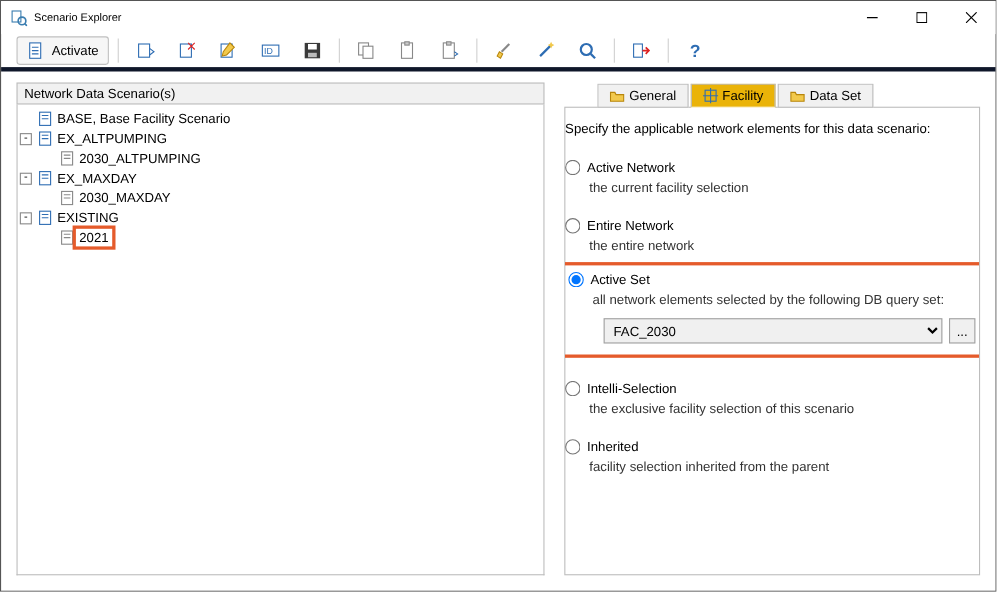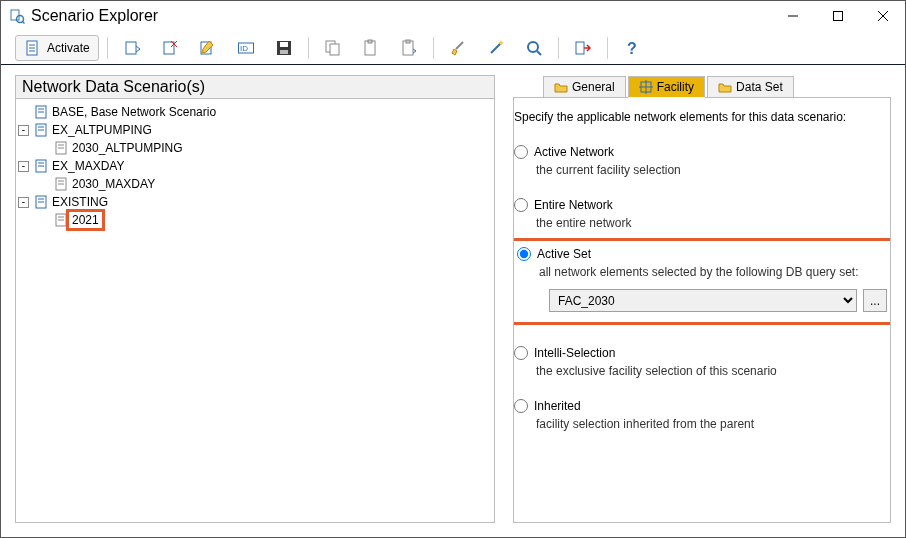--- a/index.html
+++ b/index.html
@@ -7,7 +7,7 @@
   .window { width: 906px; height: 538px; border: 1px solid #555; background: #fff; display: flex; flex-direction: column; }
   .titlebar { height: 30px; display: flex; align-items: center; padding: 0 0 0 8px; background: #fff; }
   .titlebar .app-icon { width: 16px; height: 16px; margin-right: 6px; display: inline-flex; align-items: center; justify-content: center; }
-  .titlebar .title { flex: 1; font-size: 16px; }
+  .titlebar .title { flex: 1; font-size: 10px; }
   .winbtn { width: 45px; height: 30px; display: flex; align-items: center; justify-content: center; }
   .toolbar { height: 34px; padding: 3px 14px; display: flex; align-items: center; gap: 6px; border-bottom: 1px solid #0f172a; }
   .tbtn { display: flex; align-items: center; gap: 5px; height: 26px; padding: 0 6px; border: 1px solid transparent; border-radius: 3px; }

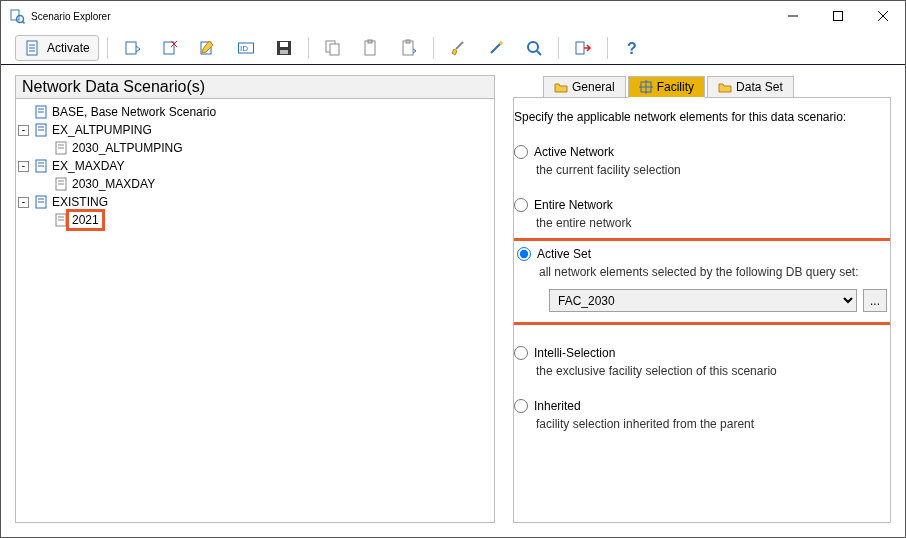--- a/index.html
+++ b/index.html
@@ -9,7 +9,7 @@
   .titlebar .app-icon { width: 16px; height: 16px; margin-right: 6px; display: inline-flex; align-items: center; justify-content: center; }
   .titlebar .title { flex: 1; font-size: 10px; }
   .winbtn { width: 45px; height: 30px; display: flex; align-items: center; justify-content: center; }
-  .toolbar { height: 34px; padding: 3px 14px; display: flex; align-items: center; gap: 6px; border-bottom: 1px solid #0f172a; }
+  .toolbar { height: 34px; padding: 3px 14px; display: flex; align-items: center; gap: 6px; border-bottom: 4px solid #0f172a; }
   .tbtn { display: flex; align-items: center; gap: 5px; height: 26px; padding: 0 6px; border: 1px solid transparent; border-radius: 3px; }
   .tbtn.labelled { padding: 0 8px; border-color: #c0c0c0; background: #f6f6f6; }
   .ticon { width: 18px; height: 18px; display: inline-flex; }

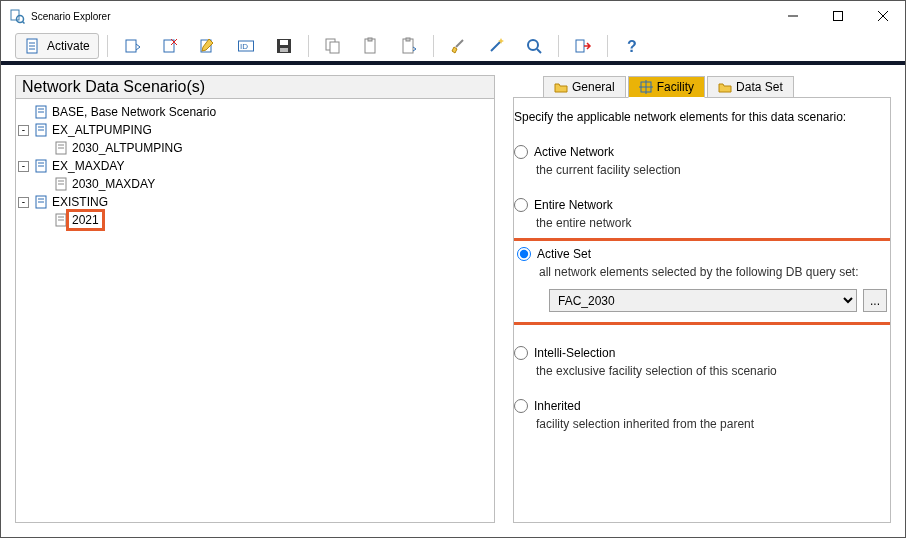--- a/index.html
+++ b/index.html
@@ -16,7 +16,7 @@
   .tsep { width: 1px; height: 22px; background: #d0d0d0; margin: 0 2px; }
   .client { flex: 1; display: flex; gap: 18px; padding: 10px 14px 14px 14px; overflow: hidden; }
   .leftpane { width: 480px; display: flex; flex-direction: column; }
-  .panehdr { border: 1px solid #bdbdbd; background: #f1f1f1; padding: 2px 6px; font-size: 16px; }
+  .panehdr { border: 1px solid #bdbdbd; background: #f1f1f1; padding: 2px 6px; font-size: 12px; }
   .tree { flex: 1; border: 1px solid #bdbdbd; border-top: none; padding: 4px 2px; overflow: auto; }
   .tree-ul { list-style: none; margin: 0; padding-left: 0; }
   .tree-ul ul { list-style: none; margin: 0; padding-left: 20px; }

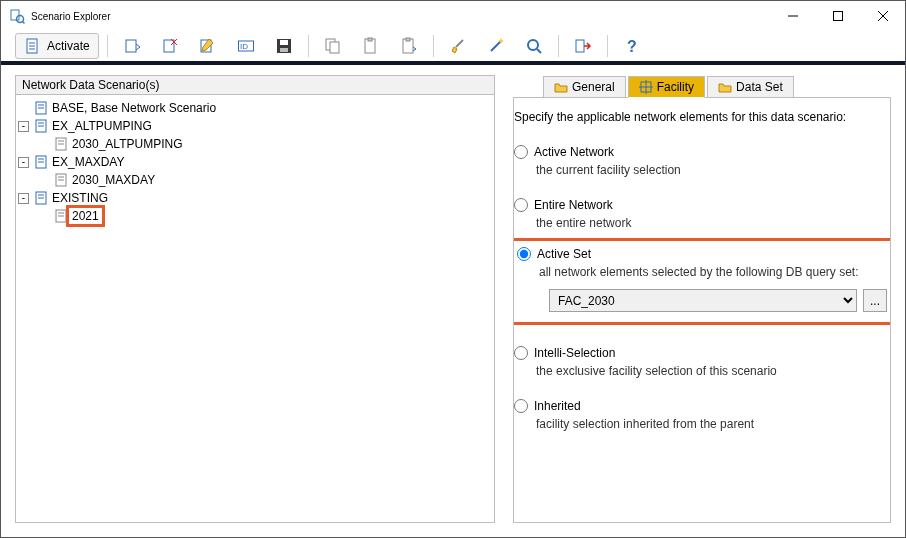--- a/index.html
+++ b/index.html
@@ -213,7 +213,7 @@
                     <line x1="4" y1="7" x2="10" y2="7" stroke="#2e6db3"></line>
                   </svg>
                 </span>
-              <span class="node-label">BASE, Base Network Scenario</span>
+              <span class="node-label">BASE, Base Facility Scenario</span>
             </div>
           </li>
           <li class="tree-li">

